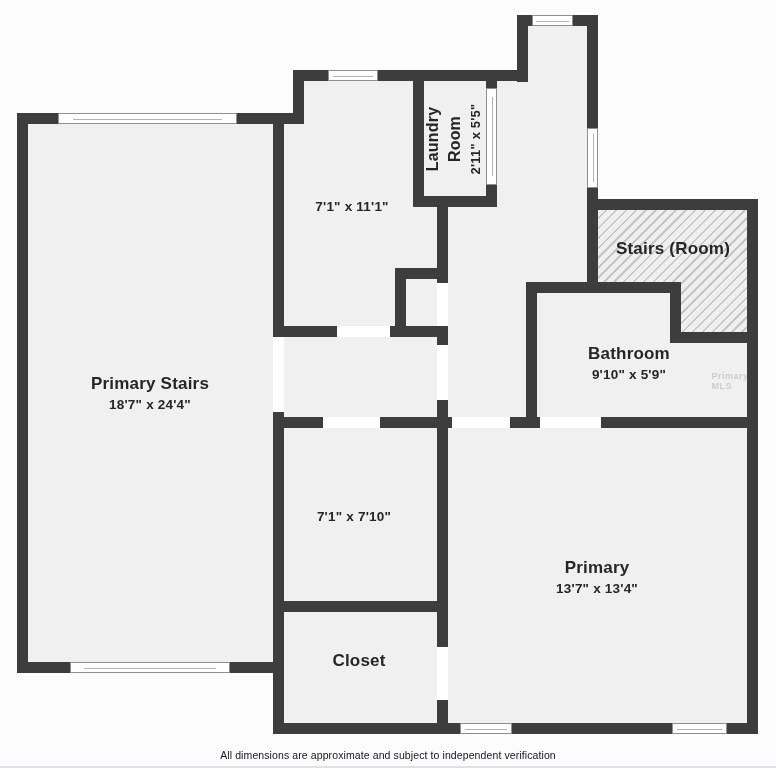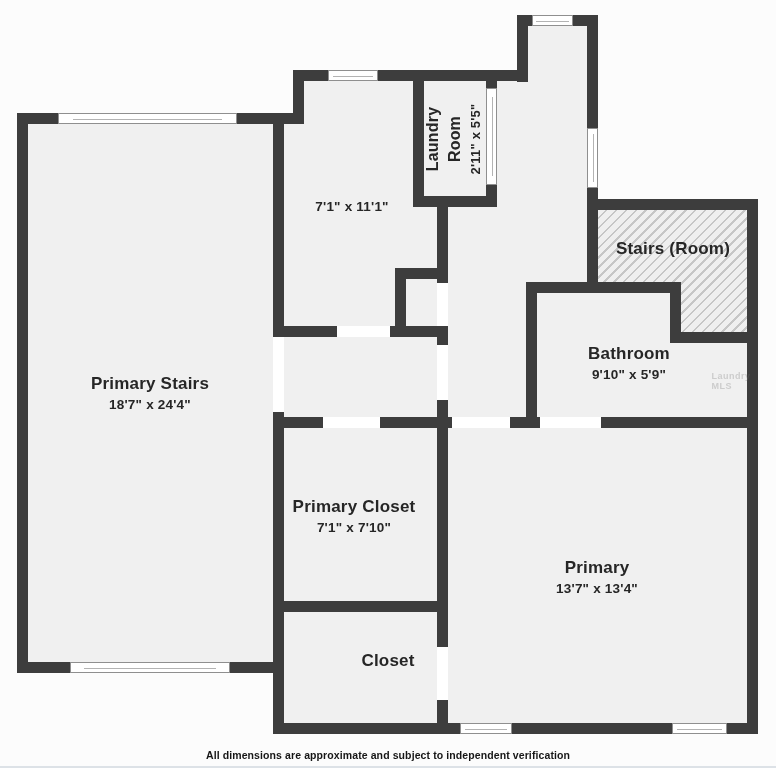--- a/index.html
+++ b/index.html
@@ -136,7 +136,7 @@
         <div class="room-dims" style="white-space: nowrap;">13'7" x 13'4"</div>
       </div>
     </div>
-  <div class="watermark" id="watermark" style="left: 733px; top: 381px;">Laundry MLS</div>
+  <div class="watermark" id="watermark" style="left: 733px; top: 381px;">Primary MLS</div>
 </div>
 <div class="disclaimer">All dimensions are approximate and subject to independent verification</div>
 <div class="bottom-edge"></div>

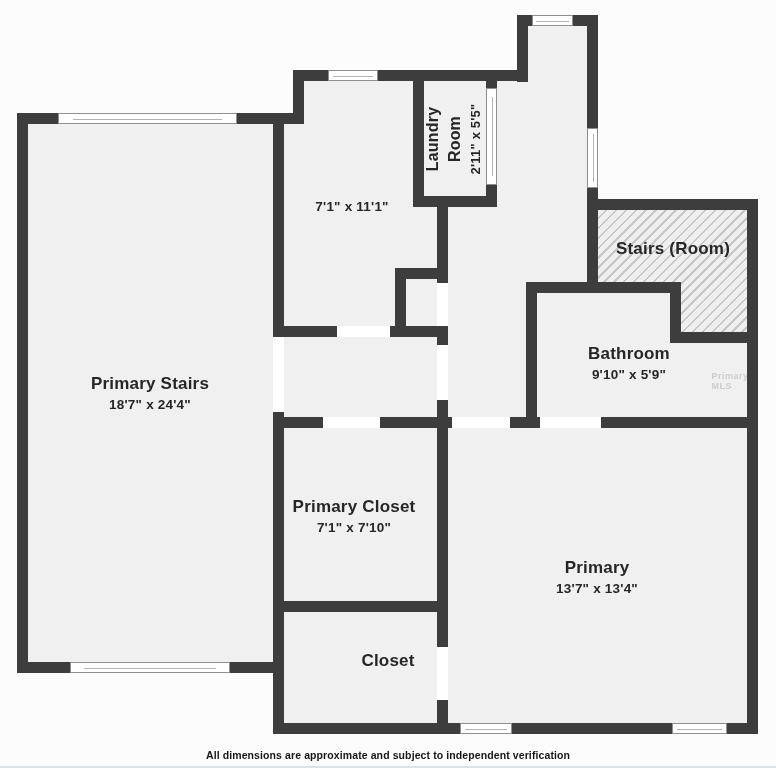--- a/index.html
+++ b/index.html
@@ -125,7 +125,6 @@
         <div class="room-dims" style="white-space: nowrap;">9'10" x 5'9"</div>
       </div>
       <div class="room-label" style="left: 354px; top: 516px;">
-        <div class="room-name" style="white-space: nowrap;">Primary Closet</div>
         <div class="room-dims" style="white-space: nowrap;">7'1" x 7'10"</div>
       </div>
       <div class="room-label" style="left: 359px; top: 661px; margin-left: 29px;">

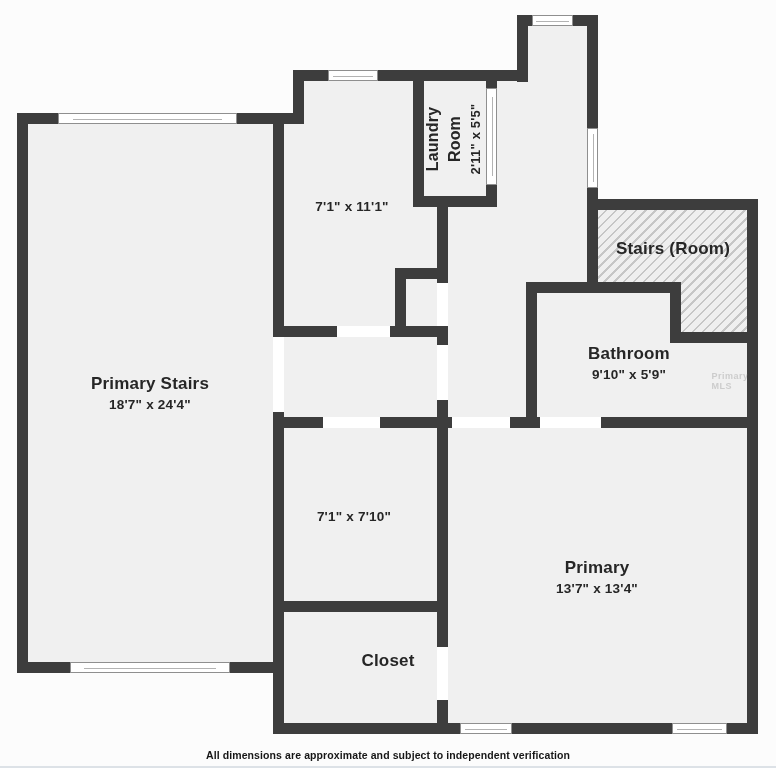--- a/index.html
+++ b/index.html
@@ -127,7 +127,7 @@
       <div class="room-label" style="left: 354px; top: 516px;">
         <div class="room-dims" style="white-space: nowrap;">7'1" x 7'10"</div>
       </div>
-      <div class="room-label" style="left: 359px; top: 661px; margin-left: 29px;">
+      <div class="room-label" style="left: 359px; top: 661px;">
         <div class="room-name" style="white-space: nowrap;">Closet</div>
       </div>
       <div class="room-label" style="left: 597px; top: 577px;">

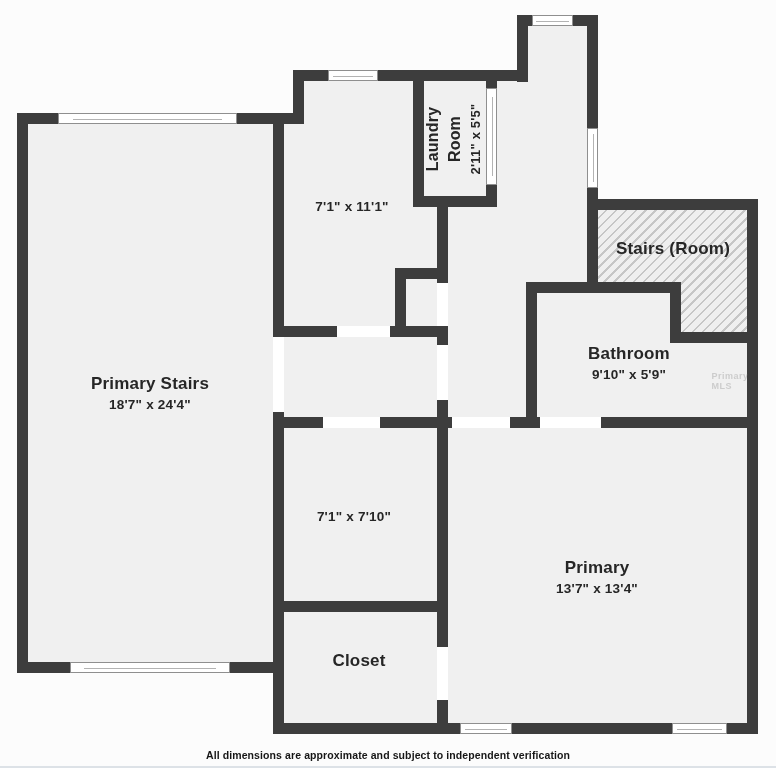--- a/index.html
+++ b/index.html
@@ -32,7 +32,7 @@
   }
   .disclaimer{
     position:absolute;left:0;right:0;top:749px;text-align:center;z-index:6;
-    font-size:10.5px;font-weight:bold;color:#161616;letter-spacing:.1px;
+    font-size:10.5px;font-weight:normal;color:#161616;letter-spacing:.1px;
   }
   .bottom-edge{position:absolute;left:0;right:0;top:766px;height:2px;background:#dde2e7;z-index:8;}
 </style>

